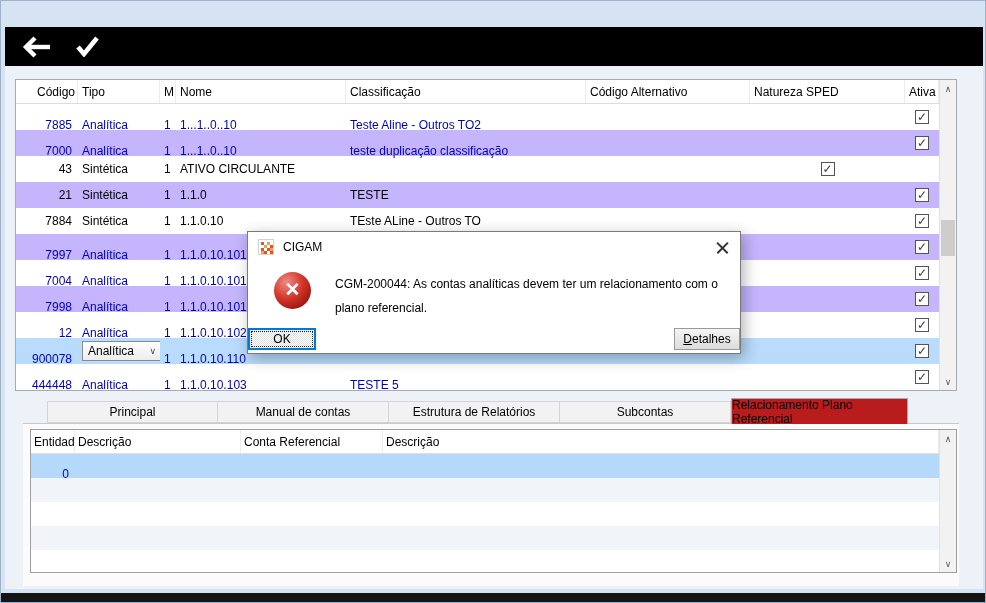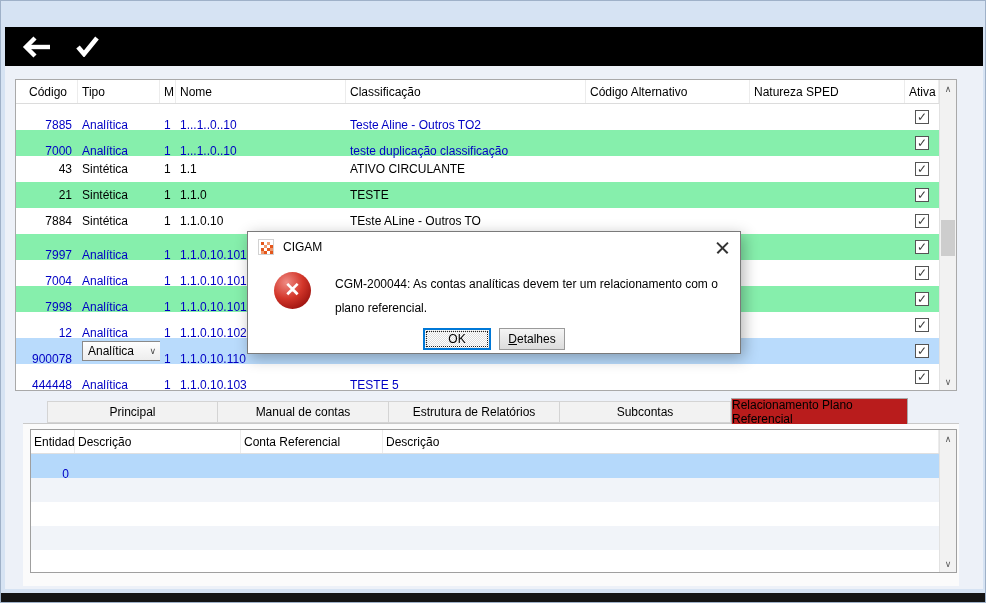--- a/index.html
+++ b/index.html
@@ -42,7 +42,7 @@
     align-items:center;font-size:12px;color:#000;}
   .ghdr{height:24px;border-bottom:1px solid #dcdcdc;}
   .ghdr .hc{padding:0 4px;white-space:nowrap;overflow:hidden;border-right:1px solid #ececec;height:100%;display:flex;align-items:center;}
-  .ghdr .hc.right{justify-content:flex-end;padding-right:10px;}
+  .ghdr .hc.right{justify-content:flex-end;padding-right:2px;}
   .grow{height:26px;}
   .grow.alt{background:#86efac;}
   .grow.sel{background:#b9dbfc;}

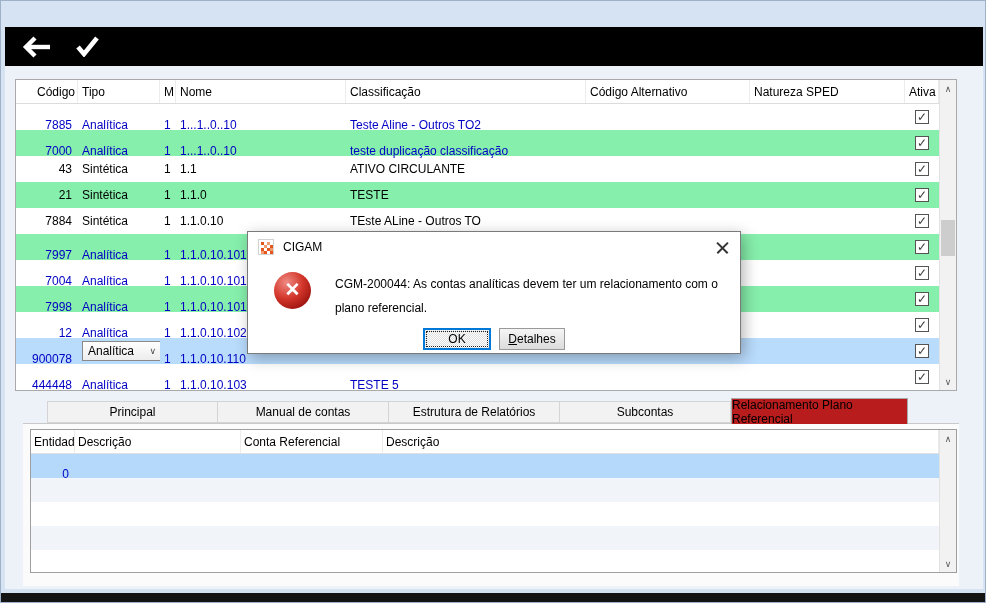--- a/index.html
+++ b/index.html
@@ -44,7 +44,7 @@
   .ghdr .hc{padding:0 4px;white-space:nowrap;overflow:hidden;border-right:1px solid #ececec;height:100%;display:flex;align-items:center;}
   .ghdr .hc.right{justify-content:flex-end;padding-right:2px;}
   .grow{height:26px;}
-  .grow.alt{background:#86efac;}
+  .grow.alt{background:#c4b5fd;}
   .grow.sel{background:#b9dbfc;}
   .c{padding:0 4px;white-space:nowrap;overflow:hidden;}
   .c.codigo{text-align:right;padding-right:6px;}

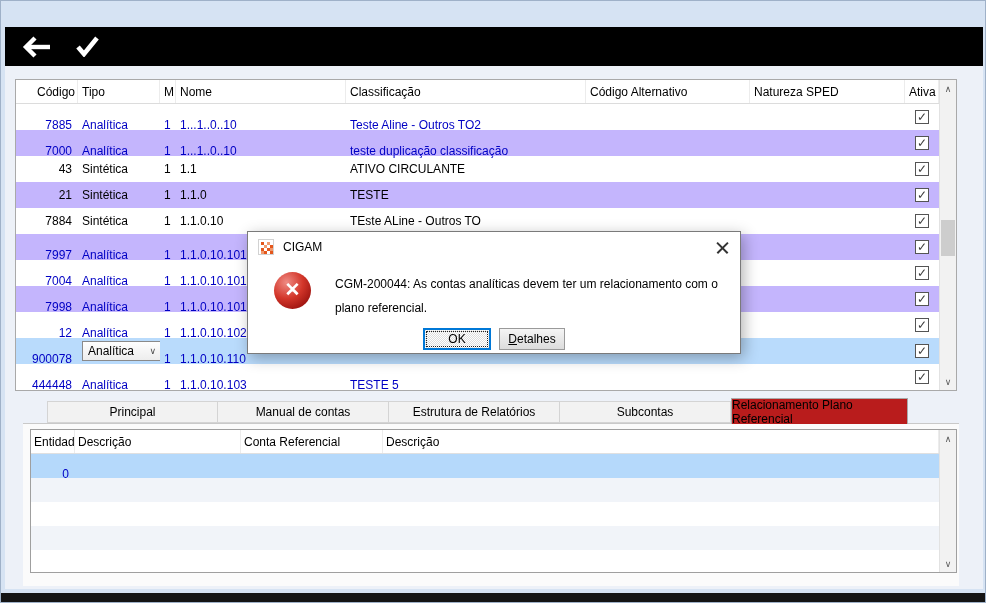--- a/index.html
+++ b/index.html
@@ -175,7 +175,6 @@
             <div class="c codigo">43</div>
             <div class="c">Sintética</div>
             <div class="c">1</div>
-            <div class="c">1.1</div>
             <div class="c">ATIVO CIRCULANTE</div>
             <div class="c"></div>
             <div class="c"></div>

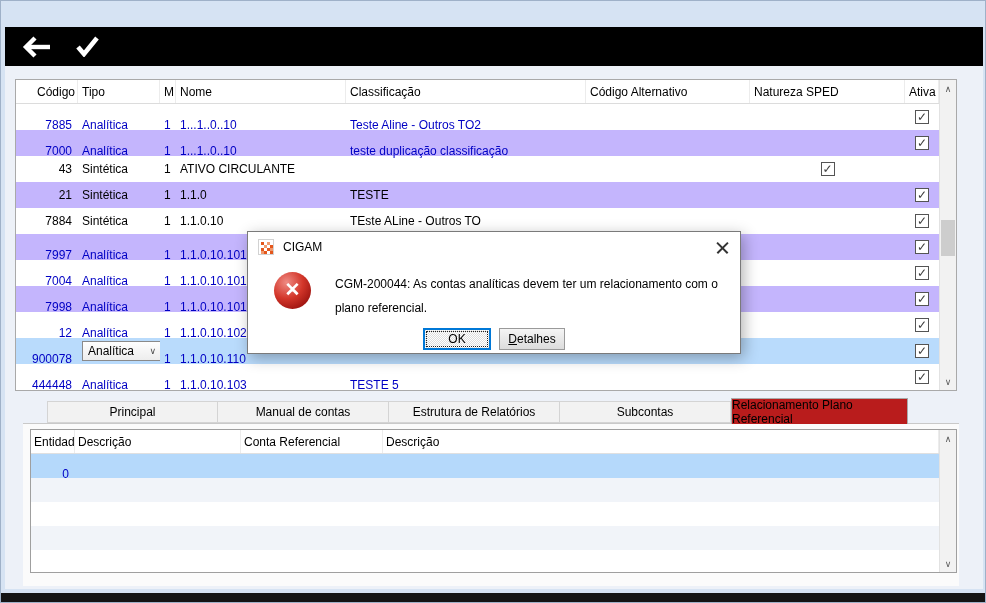--- a/index.html
+++ b/index.html
@@ -97,7 +97,7 @@
     display:flex;align-items:center;justify-content:center;}
   .err-icon span{color:#fff;font-size:19px;font-weight:bold;line-height:1;transform:translateY(-1px);}
   .dlg-msg{position:absolute;left:87px;top:40px;width:410px;font-size:12px;line-height:24px;color:#000;}
-  .dlg-btns{position:absolute;left:0;right:0;top:96px;display:flex;justify-content:center;gap:8px;}
+  .dlg-btns{position:absolute;left:0;right:0;top:96px;display:flex;justify-content:space-between;gap:8px;}
   .btn{height:22px;font-size:12px;font-family:"Liberation Sans",sans-serif;display:flex;
     align-items:center;justify-content:center;cursor:pointer;color:#000;}
   .btn-ok{width:68px;border:2px solid #0078d7;

